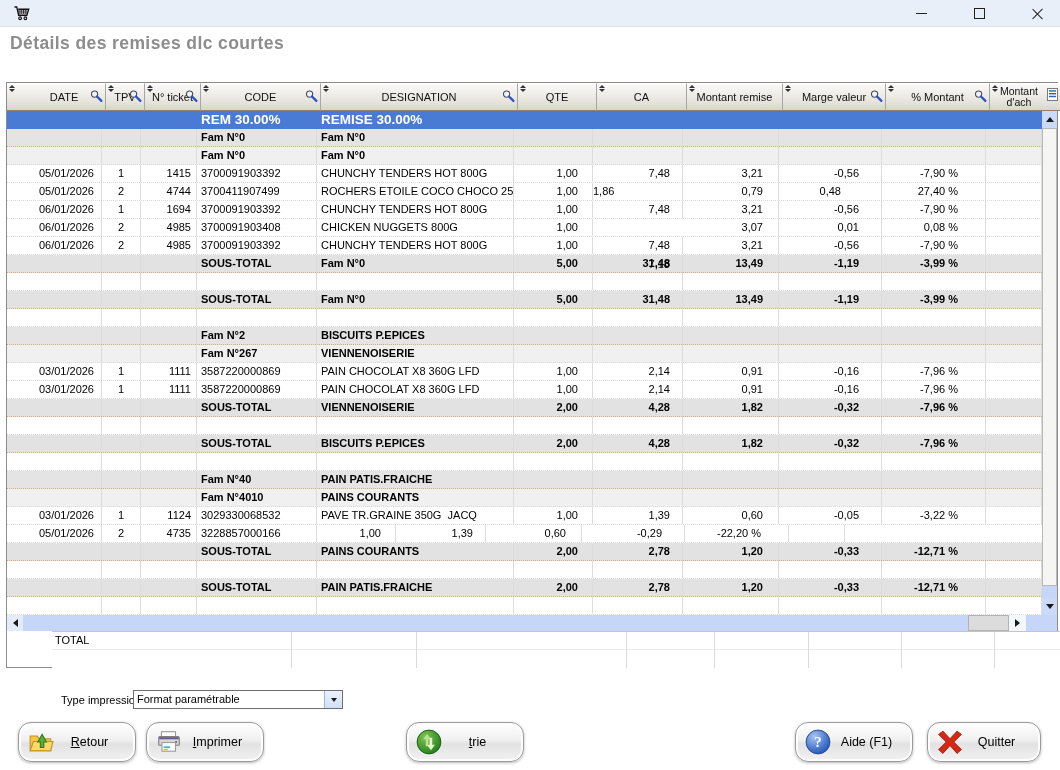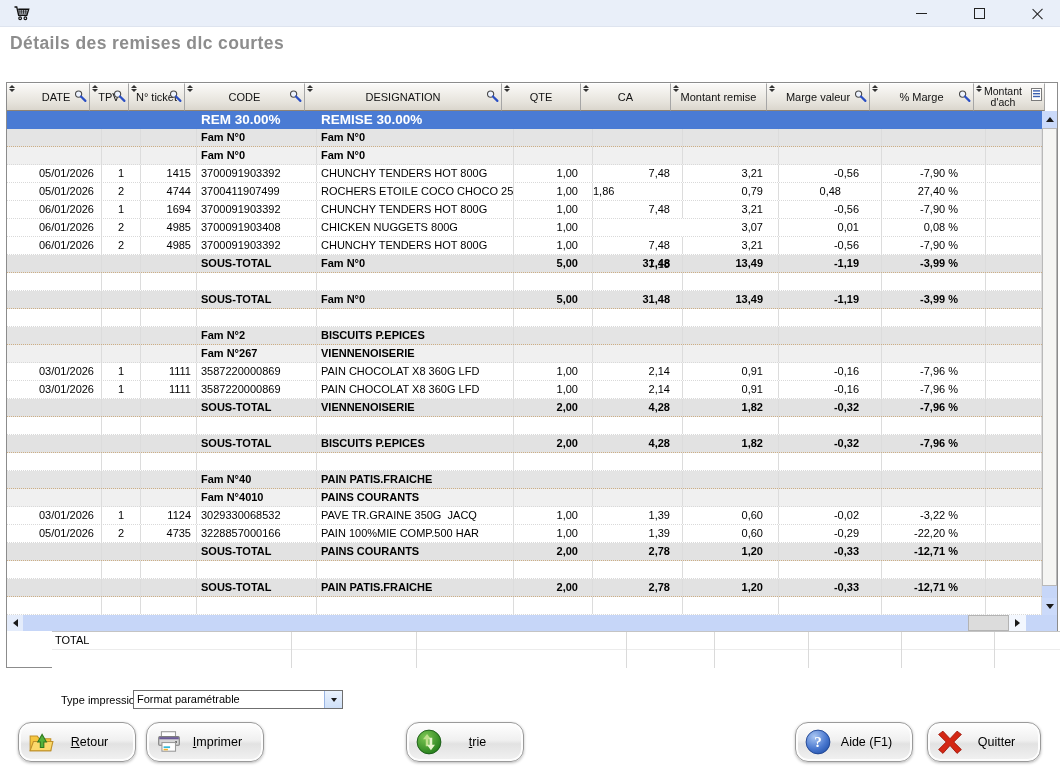--- a/index.html
+++ b/index.html
@@ -109,7 +109,7 @@
 
 <div class="grid">
   <div class="ghead" id="ghead">
-      <div class="hcell" style="width: 83px; padding-left: 16px;"><span class="sorticon"><span class="tu"></span><span class="td"></span></span><span>DATE</span><span class="magicon"><svg width="13" height="13" viewBox="0 0 13 13">
+      <div class="hcell" style="width: 99px; padding-left: 16px;"><span class="sorticon"><span class="tu"></span><span class="td"></span></span><span>DATE</span><span class="magicon"><svg width="13" height="13" viewBox="0 0 13 13">
             <circle cx="4.6" cy="4.6" r="3.1" fill="#EDF3FF" stroke="#4A4A4A" stroke-width="1.1"></circle>
             <line x1="7" y1="7" x2="11.4" y2="11.4" stroke="#2B4FC4" stroke-width="2.2" stroke-linecap="round"></line>
           </svg></span></div>

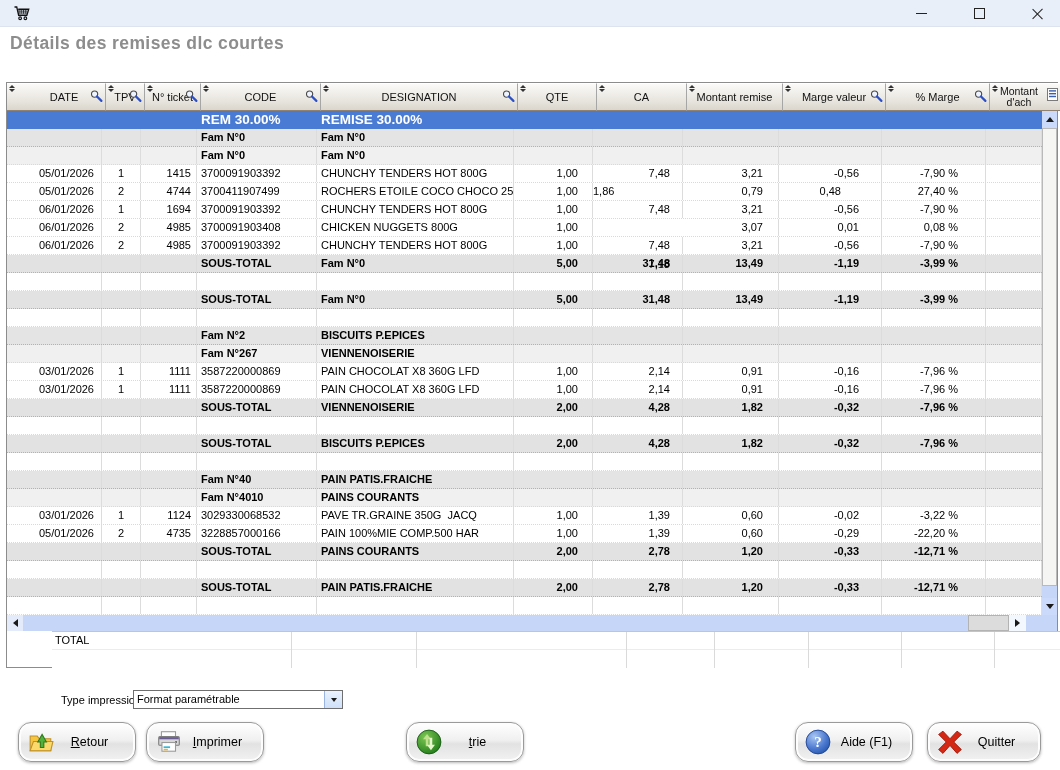--- a/index.html
+++ b/index.html
@@ -136,7 +136,7 @@
             <circle cx="4.6" cy="4.6" r="3.1" fill="#EDF3FF" stroke="#4A4A4A" stroke-width="1.1"></circle>
             <line x1="7" y1="7" x2="11.4" y2="11.4" stroke="#2B4FC4" stroke-width="2.2" stroke-linecap="round"></line>
           </svg></span></div>
-      <div class="hcell" style="width: 104px;"><span class="sorticon"><span class="tu"></span><span class="td"></span></span><span>% Marge</span><span class="magicon"><svg width="13" height="13" viewBox="0 0 13 13">
+      <div class="hcell" style="width: 104px;"><span class="sorticon"><span class="tu"></span><span class="td"></span></span><span>% Montant</span><span class="magicon"><svg width="13" height="13" viewBox="0 0 13 13">
             <circle cx="4.6" cy="4.6" r="3.1" fill="#EDF3FF" stroke="#4A4A4A" stroke-width="1.1"></circle>
             <line x1="7" y1="7" x2="11.4" y2="11.4" stroke="#2B4FC4" stroke-width="2.2" stroke-linecap="round"></line>
           </svg></span></div>

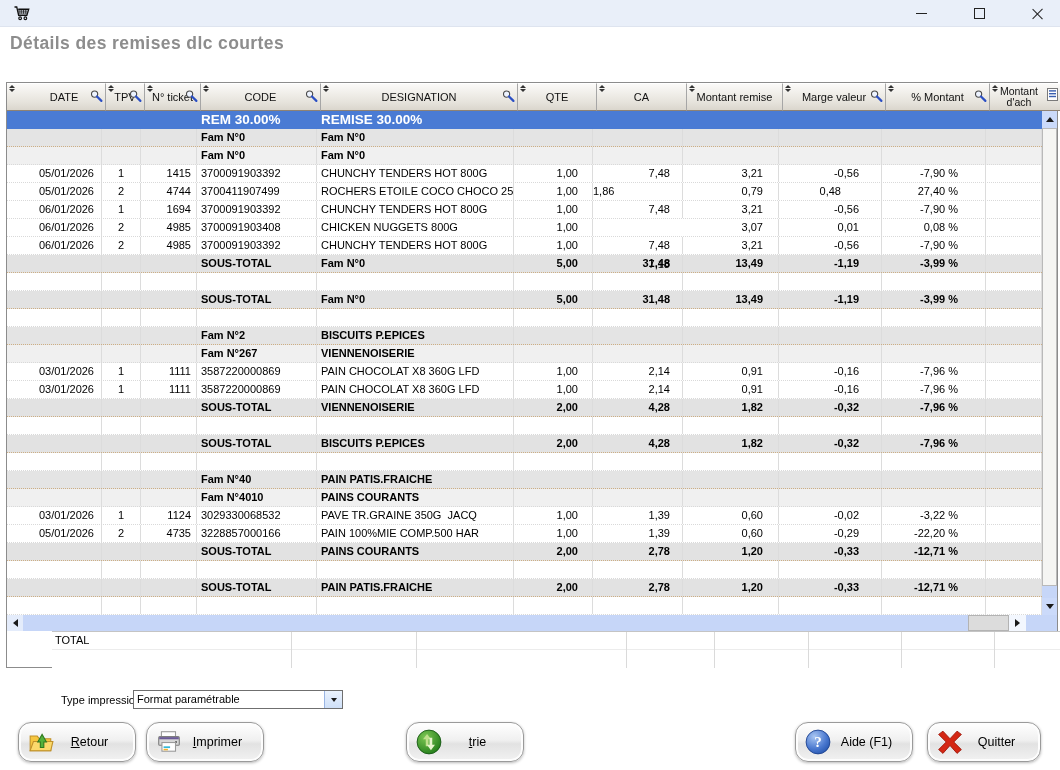--- a/index.html
+++ b/index.html
@@ -444,7 +444,7 @@
         <div class="gcell" style="width: 79px; text-align: right; padding-right: 14px;">1,00</div>
         <div class="gcell" style="width: 90px; text-align: right; padding-right: 12px;">1,39</div>
         <div class="gcell" style="width: 96px; text-align: right; padding-right: 15px;">0,60</div>
-        <div class="gcell" style="width: 103px; text-align: right; padding-right: 22px;">-0,02</div>
+        <div class="gcell" style="width: 103px; text-align: right; padding-right: 22px;">-0,05</div>
         <div class="gcell" style="width: 104px; text-align: right; padding-right: 27px;">-3,22 %</div>
         <div class="gcell" style="width: 56px; text-align: right; padding-right: 6px;"></div>
       </div>

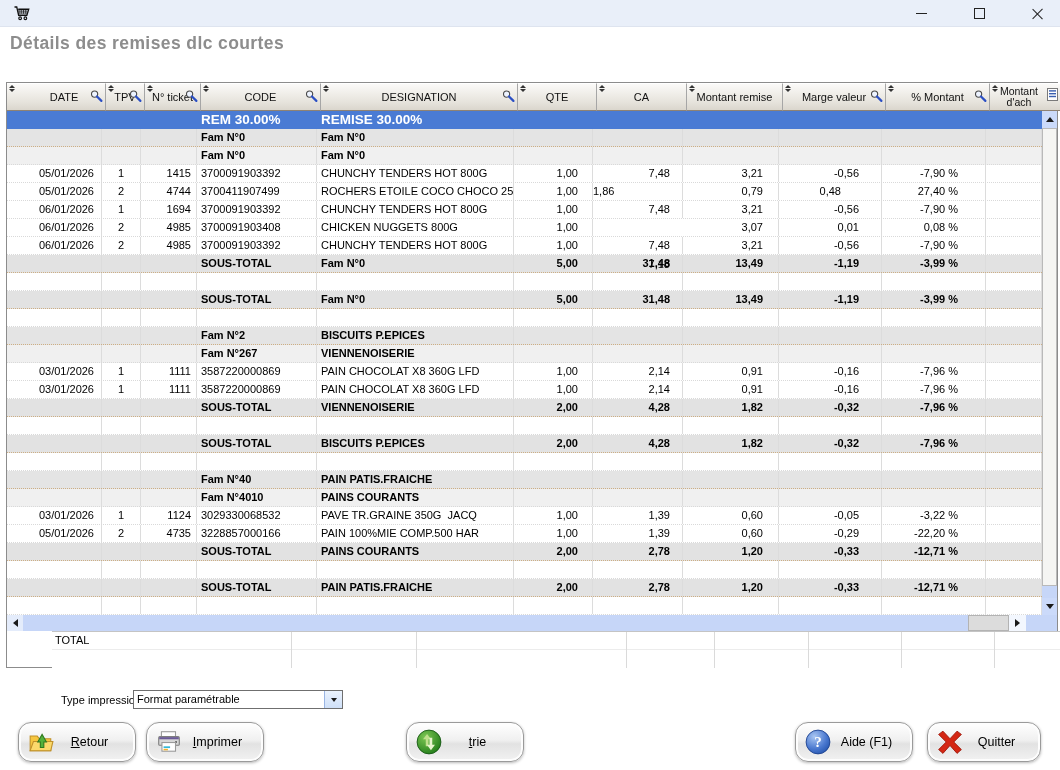--- a/index.html
+++ b/index.html
@@ -453,7 +453,6 @@
         <div class="gcell" style="width: 39px; text-align: center;">2</div>
         <div class="gcell" style="width: 56px; text-align: right; padding-right: 5px;">4735</div>
         <div class="gcell" style="width: 120px; text-align: left; padding-left: 4px;">3228857000166</div>
-        <div class="gcell" style="width: 197px; text-align: left; padding-left: 4px;">PAIN 100%MIE COMP.500 HAR</div>
         <div class="gcell" style="width: 79px; text-align: right; padding-right: 14px;">1,00</div>
         <div class="gcell" style="width: 90px; text-align: right; padding-right: 12px;">1,39</div>
         <div class="gcell" style="width: 96px; text-align: right; padding-right: 15px;">0,60</div>

